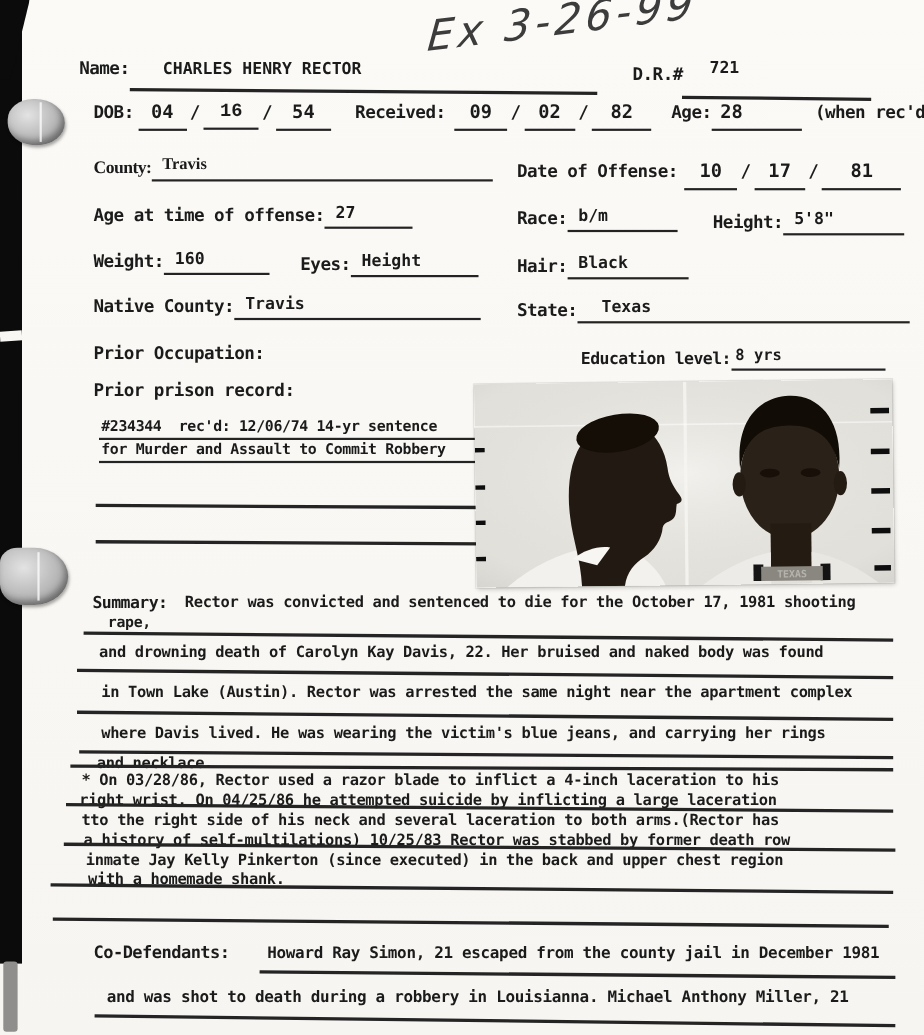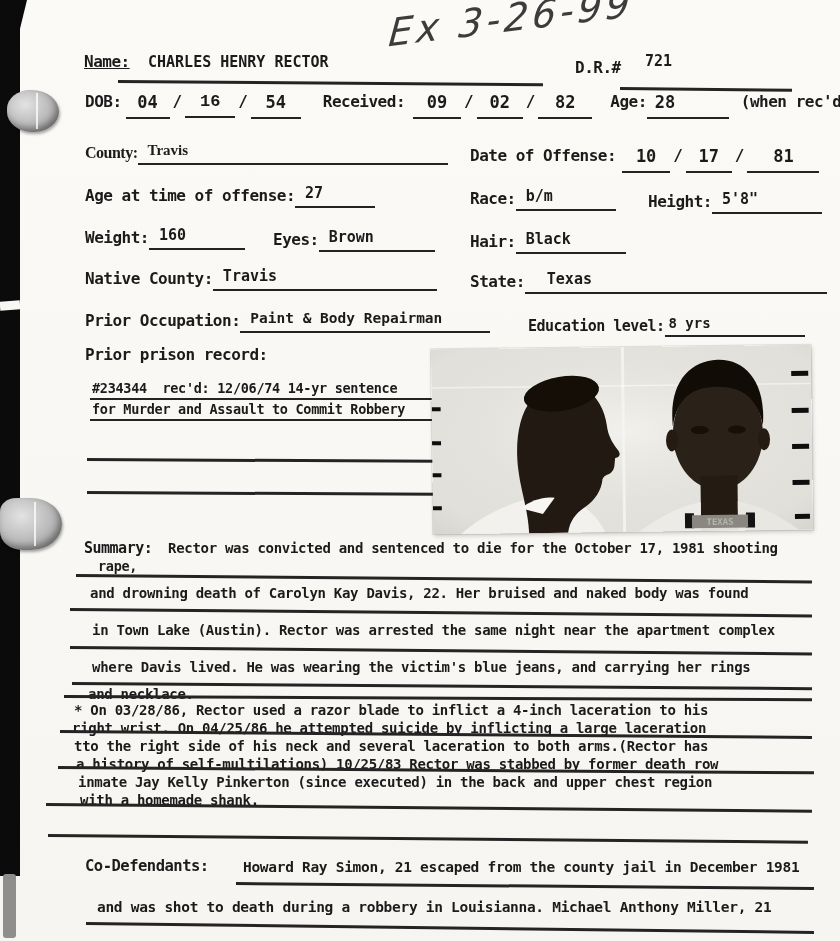--- a/index.html
+++ b/index.html
@@ -48,7 +48,7 @@
 
 <div class="annotation">Ex 3-26-99</div>
 
-<span class="abs lbl" style="left:84px;top:54px;text-decoration:underline;">Name:</span>
+<span class="abs lbl" style="left:72px;top:54px;">Name:</span>
 <span class="abs val" style="left:148px;top:55px;">CHARLES HENRY RECTOR</span>
 <div class="rule" style="left:118px;top:80px;width:425px;transform:rotate(0.45deg);"></div>
 <span class="abs lbl" style="left:575px;top:60px;">D.R.#</span>

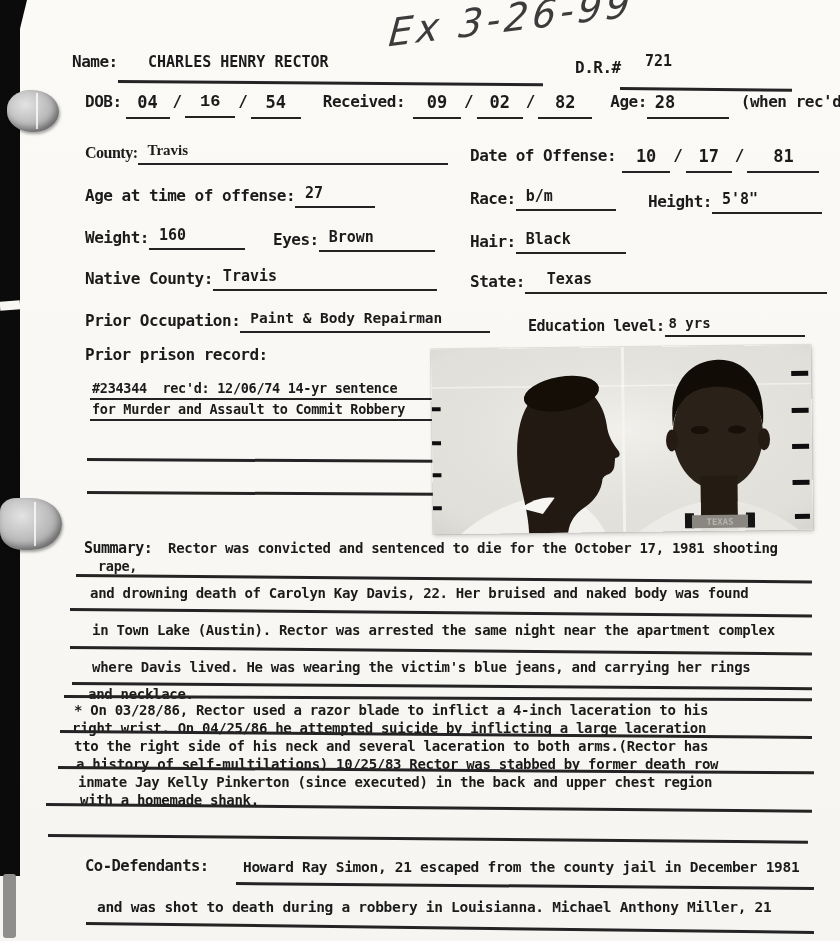--- a/index.html
+++ b/index.html
@@ -105,7 +105,7 @@
 </div>
 <div class="abs frow" style="left:273px;top:230px;">
   <span class="lbl" style="margin-top:2px;">Eyes:</span>
-  <span class="uval val" style="width:98px;">Brown</span>
+  <span class="uval val" style="width:98px;">Height</span>
 </div>
 <div class="abs frow" style="left:470px;top:232px;">
   <span class="lbl" style="margin-top:2px;">Hair:</span>

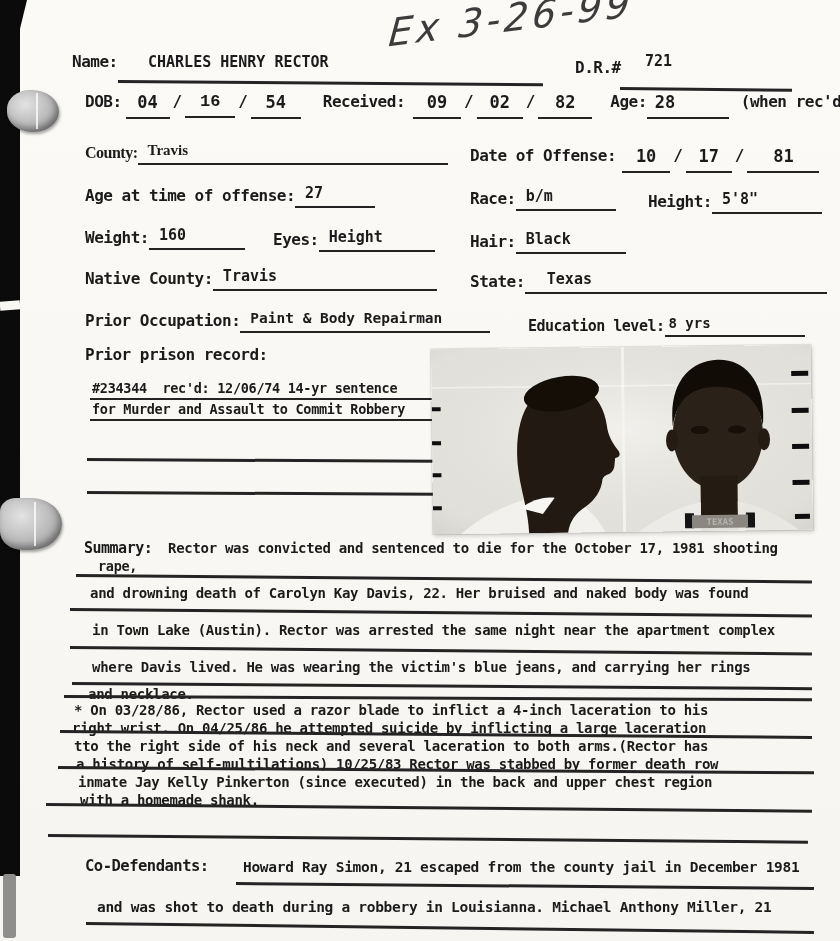--- a/index.html
+++ b/index.html
@@ -123,7 +123,6 @@
 
 <div class="abs frow" style="left:85px;top:311px;">
   <span class="lbl" style="margin-top:2px;">Prior Occupation:</span>
-  <span class="uval val" style="width:232px;font-size:14.5px;">Paint &amp; Body Repairman</span>
 </div>
 <div class="abs frow" style="left:528px;top:316px;justify-content:space-between;">
   <span class="lbl-s" style="margin-top:3px;">Education level:</span>

